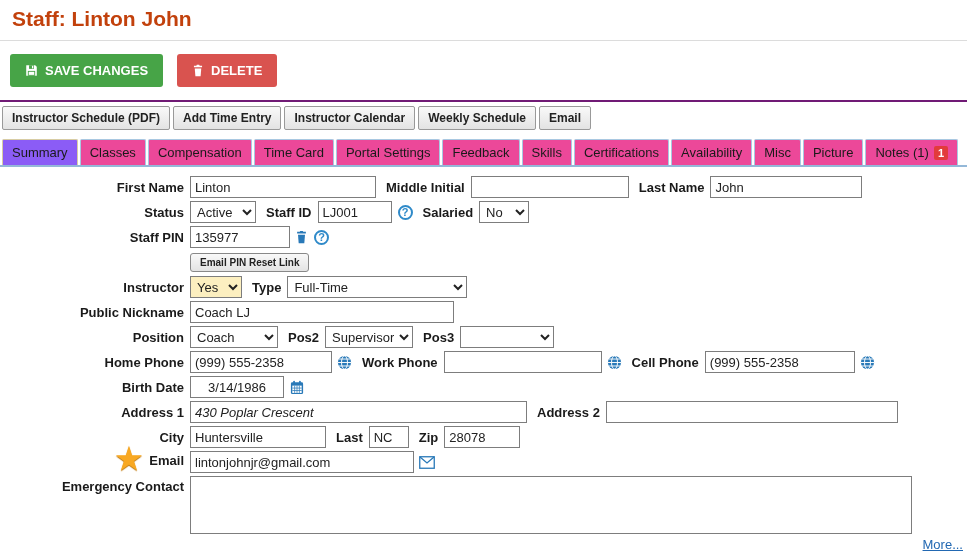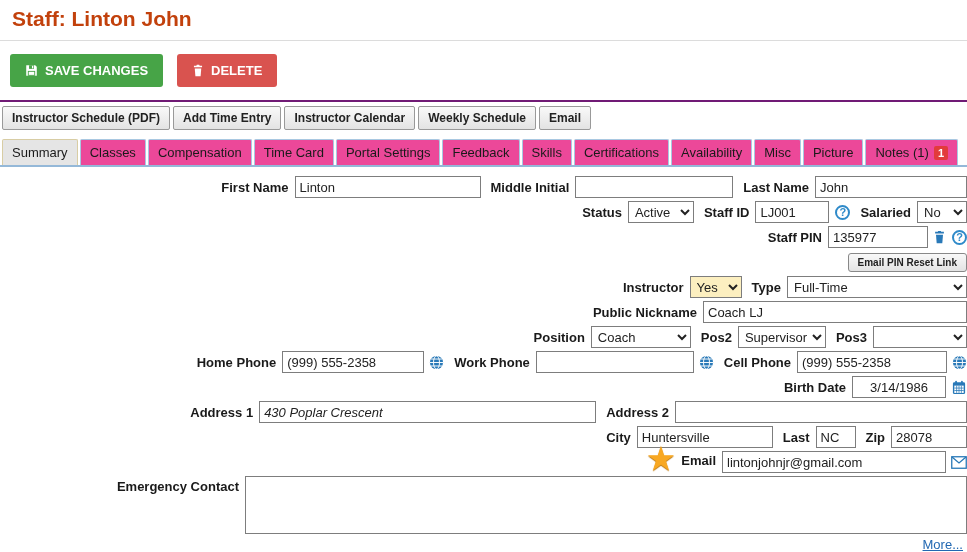--- a/index.html
+++ b/index.html
@@ -30,7 +30,7 @@
   .tab { display:inline-flex; align-items:center; gap:5px; background:#ec4899; border:1px solid #a9c8e1;
          border-bottom:none; border-radius:2px 2px 0 0; padding:5px 9px; font-size:13px; color:#1a1a1a;
          cursor:pointer; white-space:nowrap; }
-  .tab.active { background:#e5e5e5; border-color:#d8cda4; }
+  .tab.active { background:#8b5cf6; border-color:#d8cda4; }
   .badge { background:#e23b3b; color:#fff; font-size:11px; font-weight:bold; padding:1px 4px;
            border-radius:2px; line-height:12px; }
   

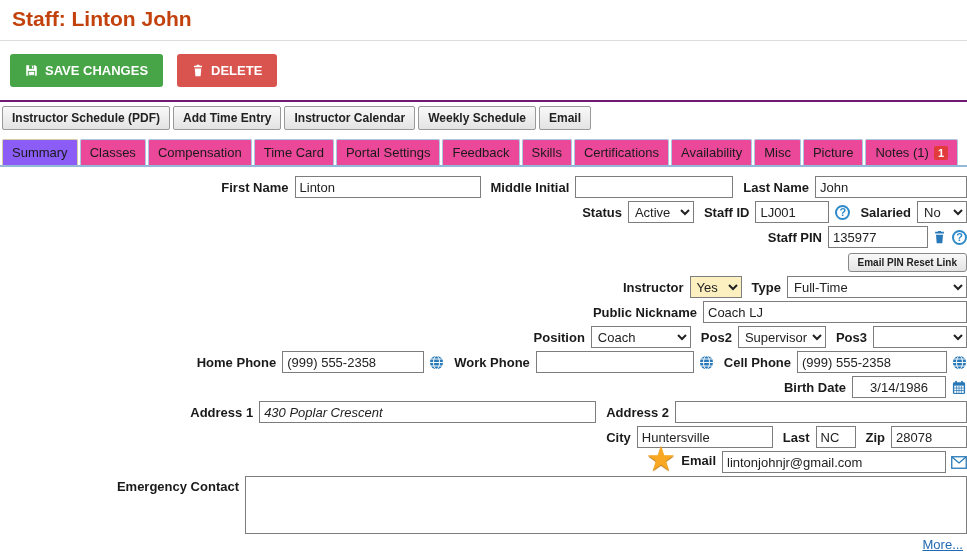--- a/index.html
+++ b/index.html
@@ -35,7 +35,7 @@
            border-radius:2px; line-height:12px; }
   
   .form { padding:6px 0 0; }
-  .row { display:flex; align-items:center; margin:3px 0; min-height:22px;justify-content:flex-end; }
+  .row { display:flex; align-items:center; margin:3px 0; min-height:22px; }
   .row.top { align-items:flex-start; }
   .lbl { width:190px; flex:none; text-align:right; font-weight:bold; padding-right:6px; color:#1a1a1a; }
   .row.top .lbl { padding-top:3px; }

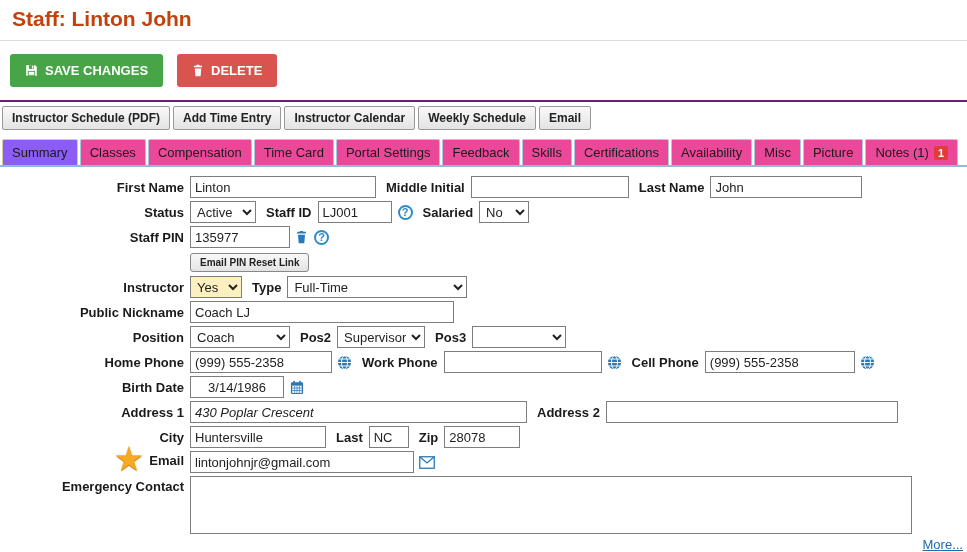--- a/index.html
+++ b/index.html
@@ -192,7 +192,7 @@
 
   <div class="row">
     <div class="lbl">Position</div>
-    <select style="width:100px"><option>Coach</option></select>
+    <select style="width:88px"><option>Coach</option></select>
     <span class="ilbl">Pos2</span>
     <select style="width:88px"><option>Supervisor</option></select>
     <span class="ilbl">Pos3</span>

